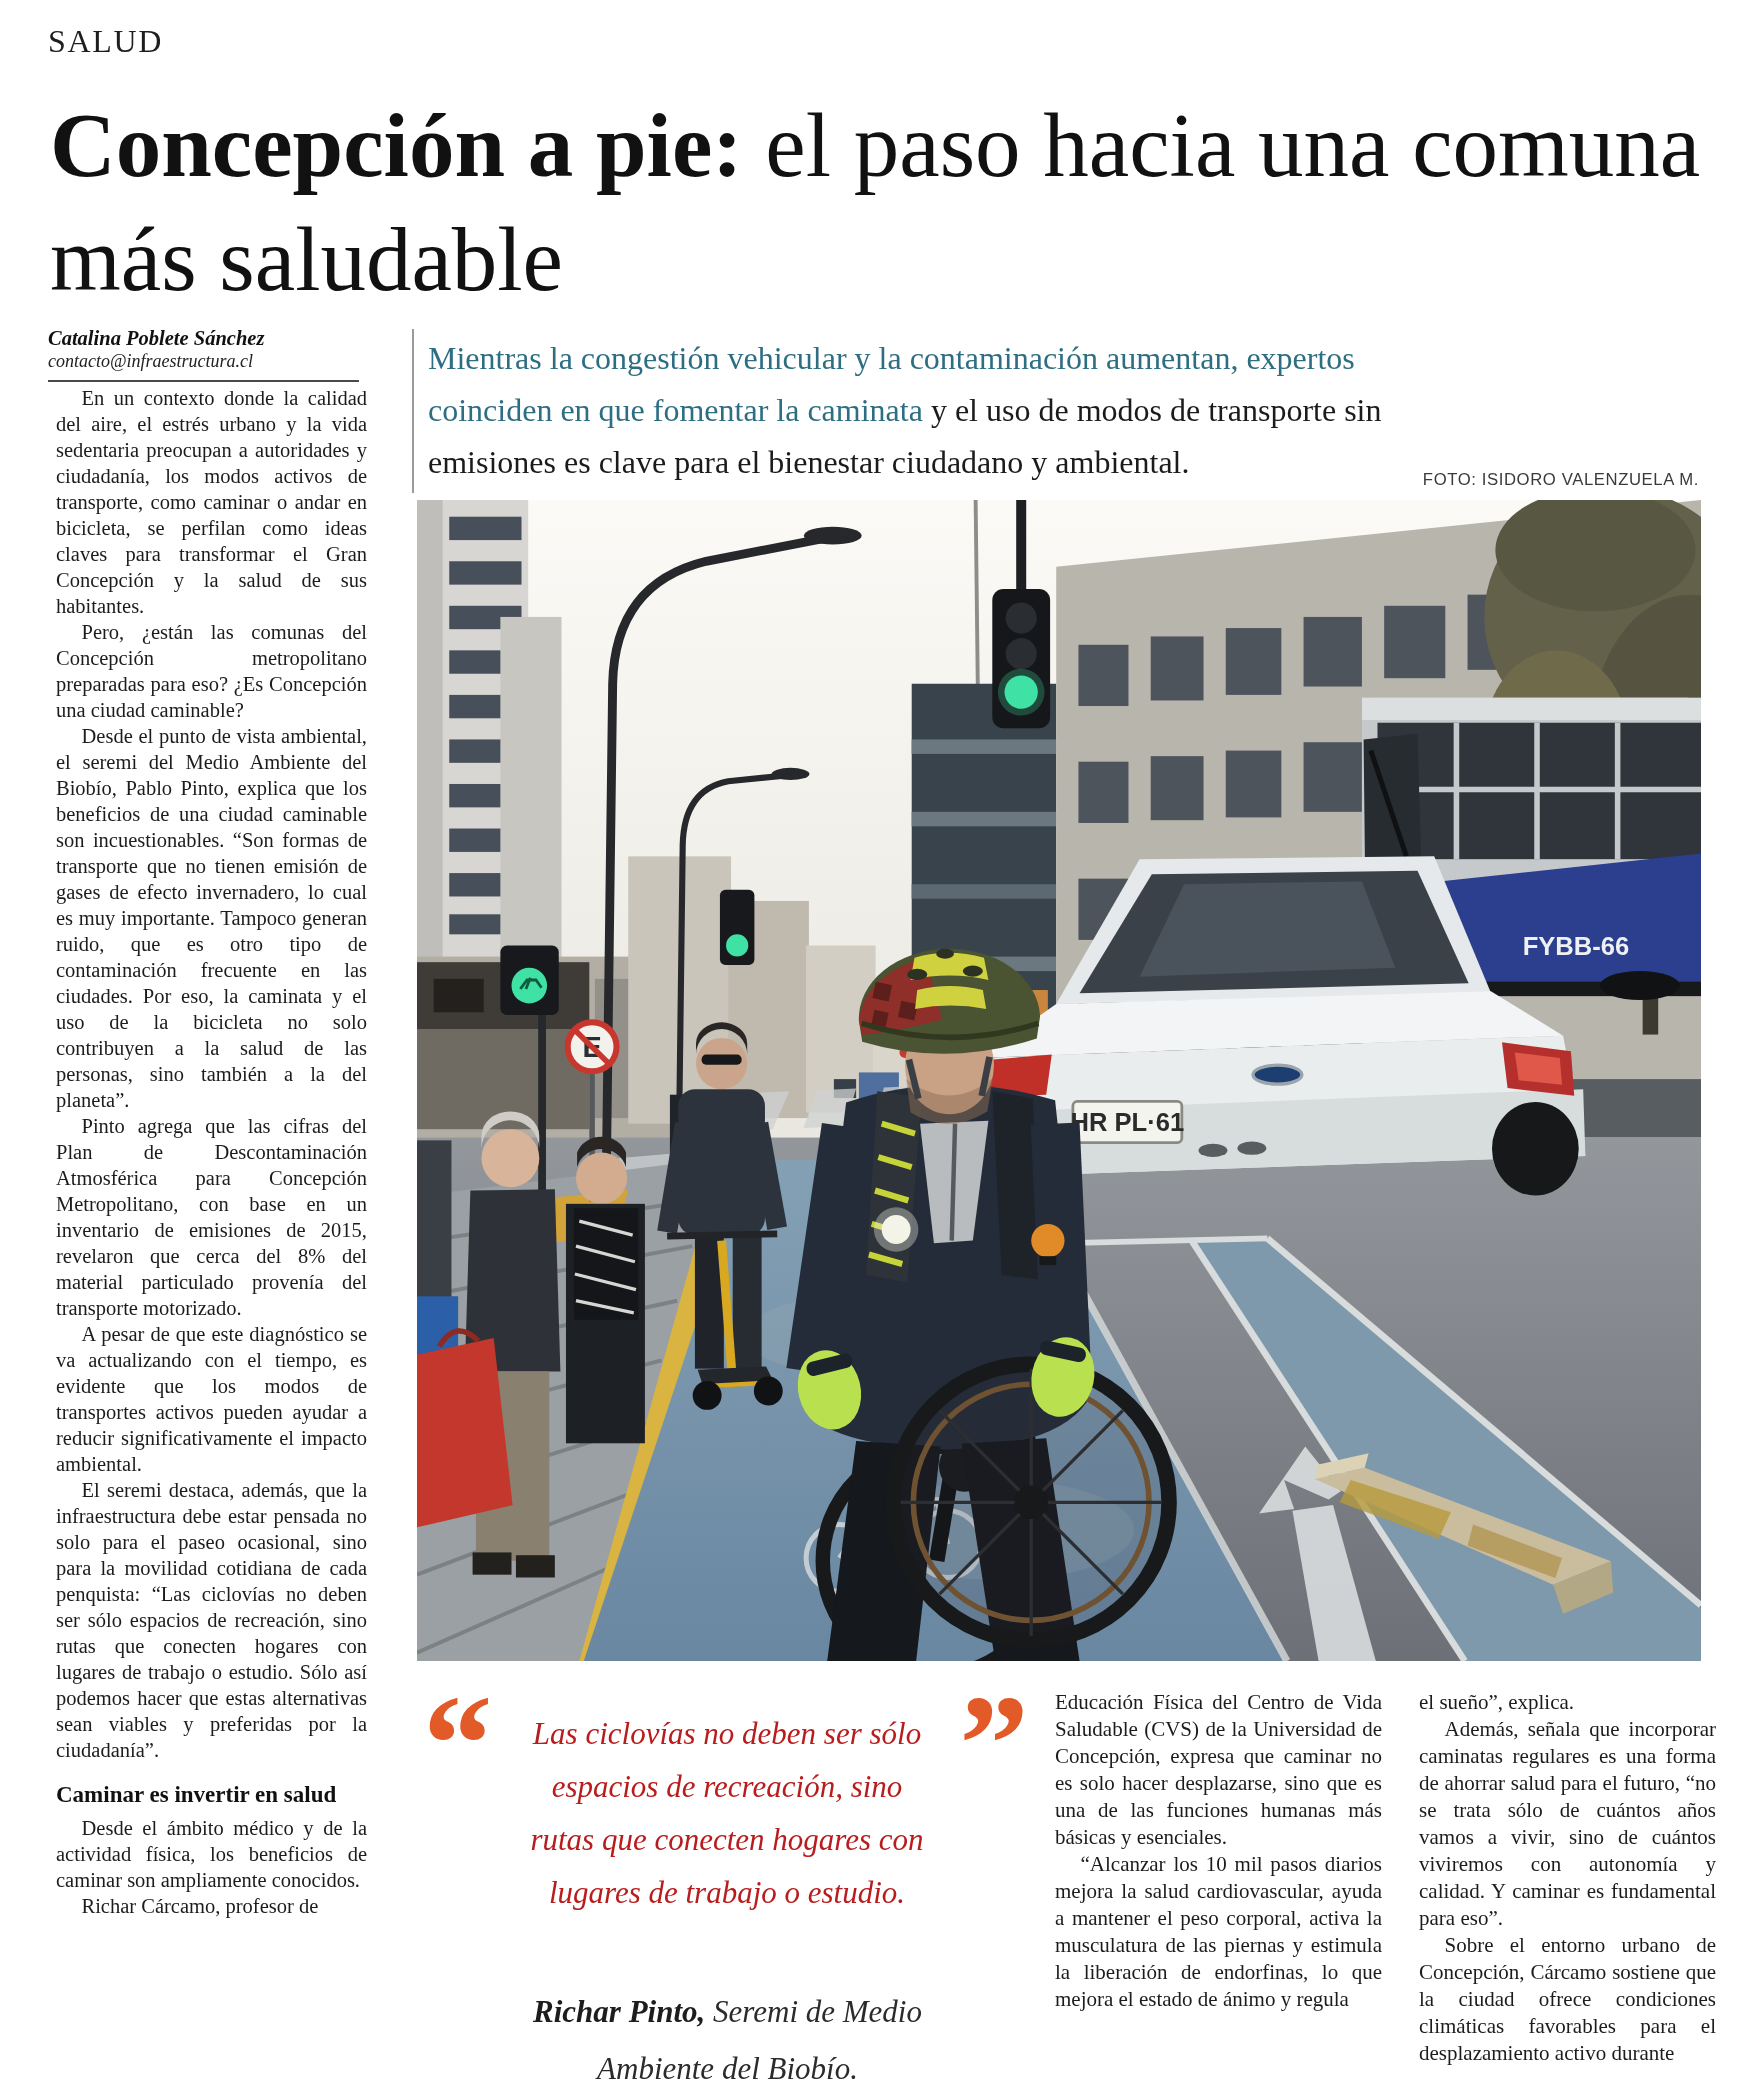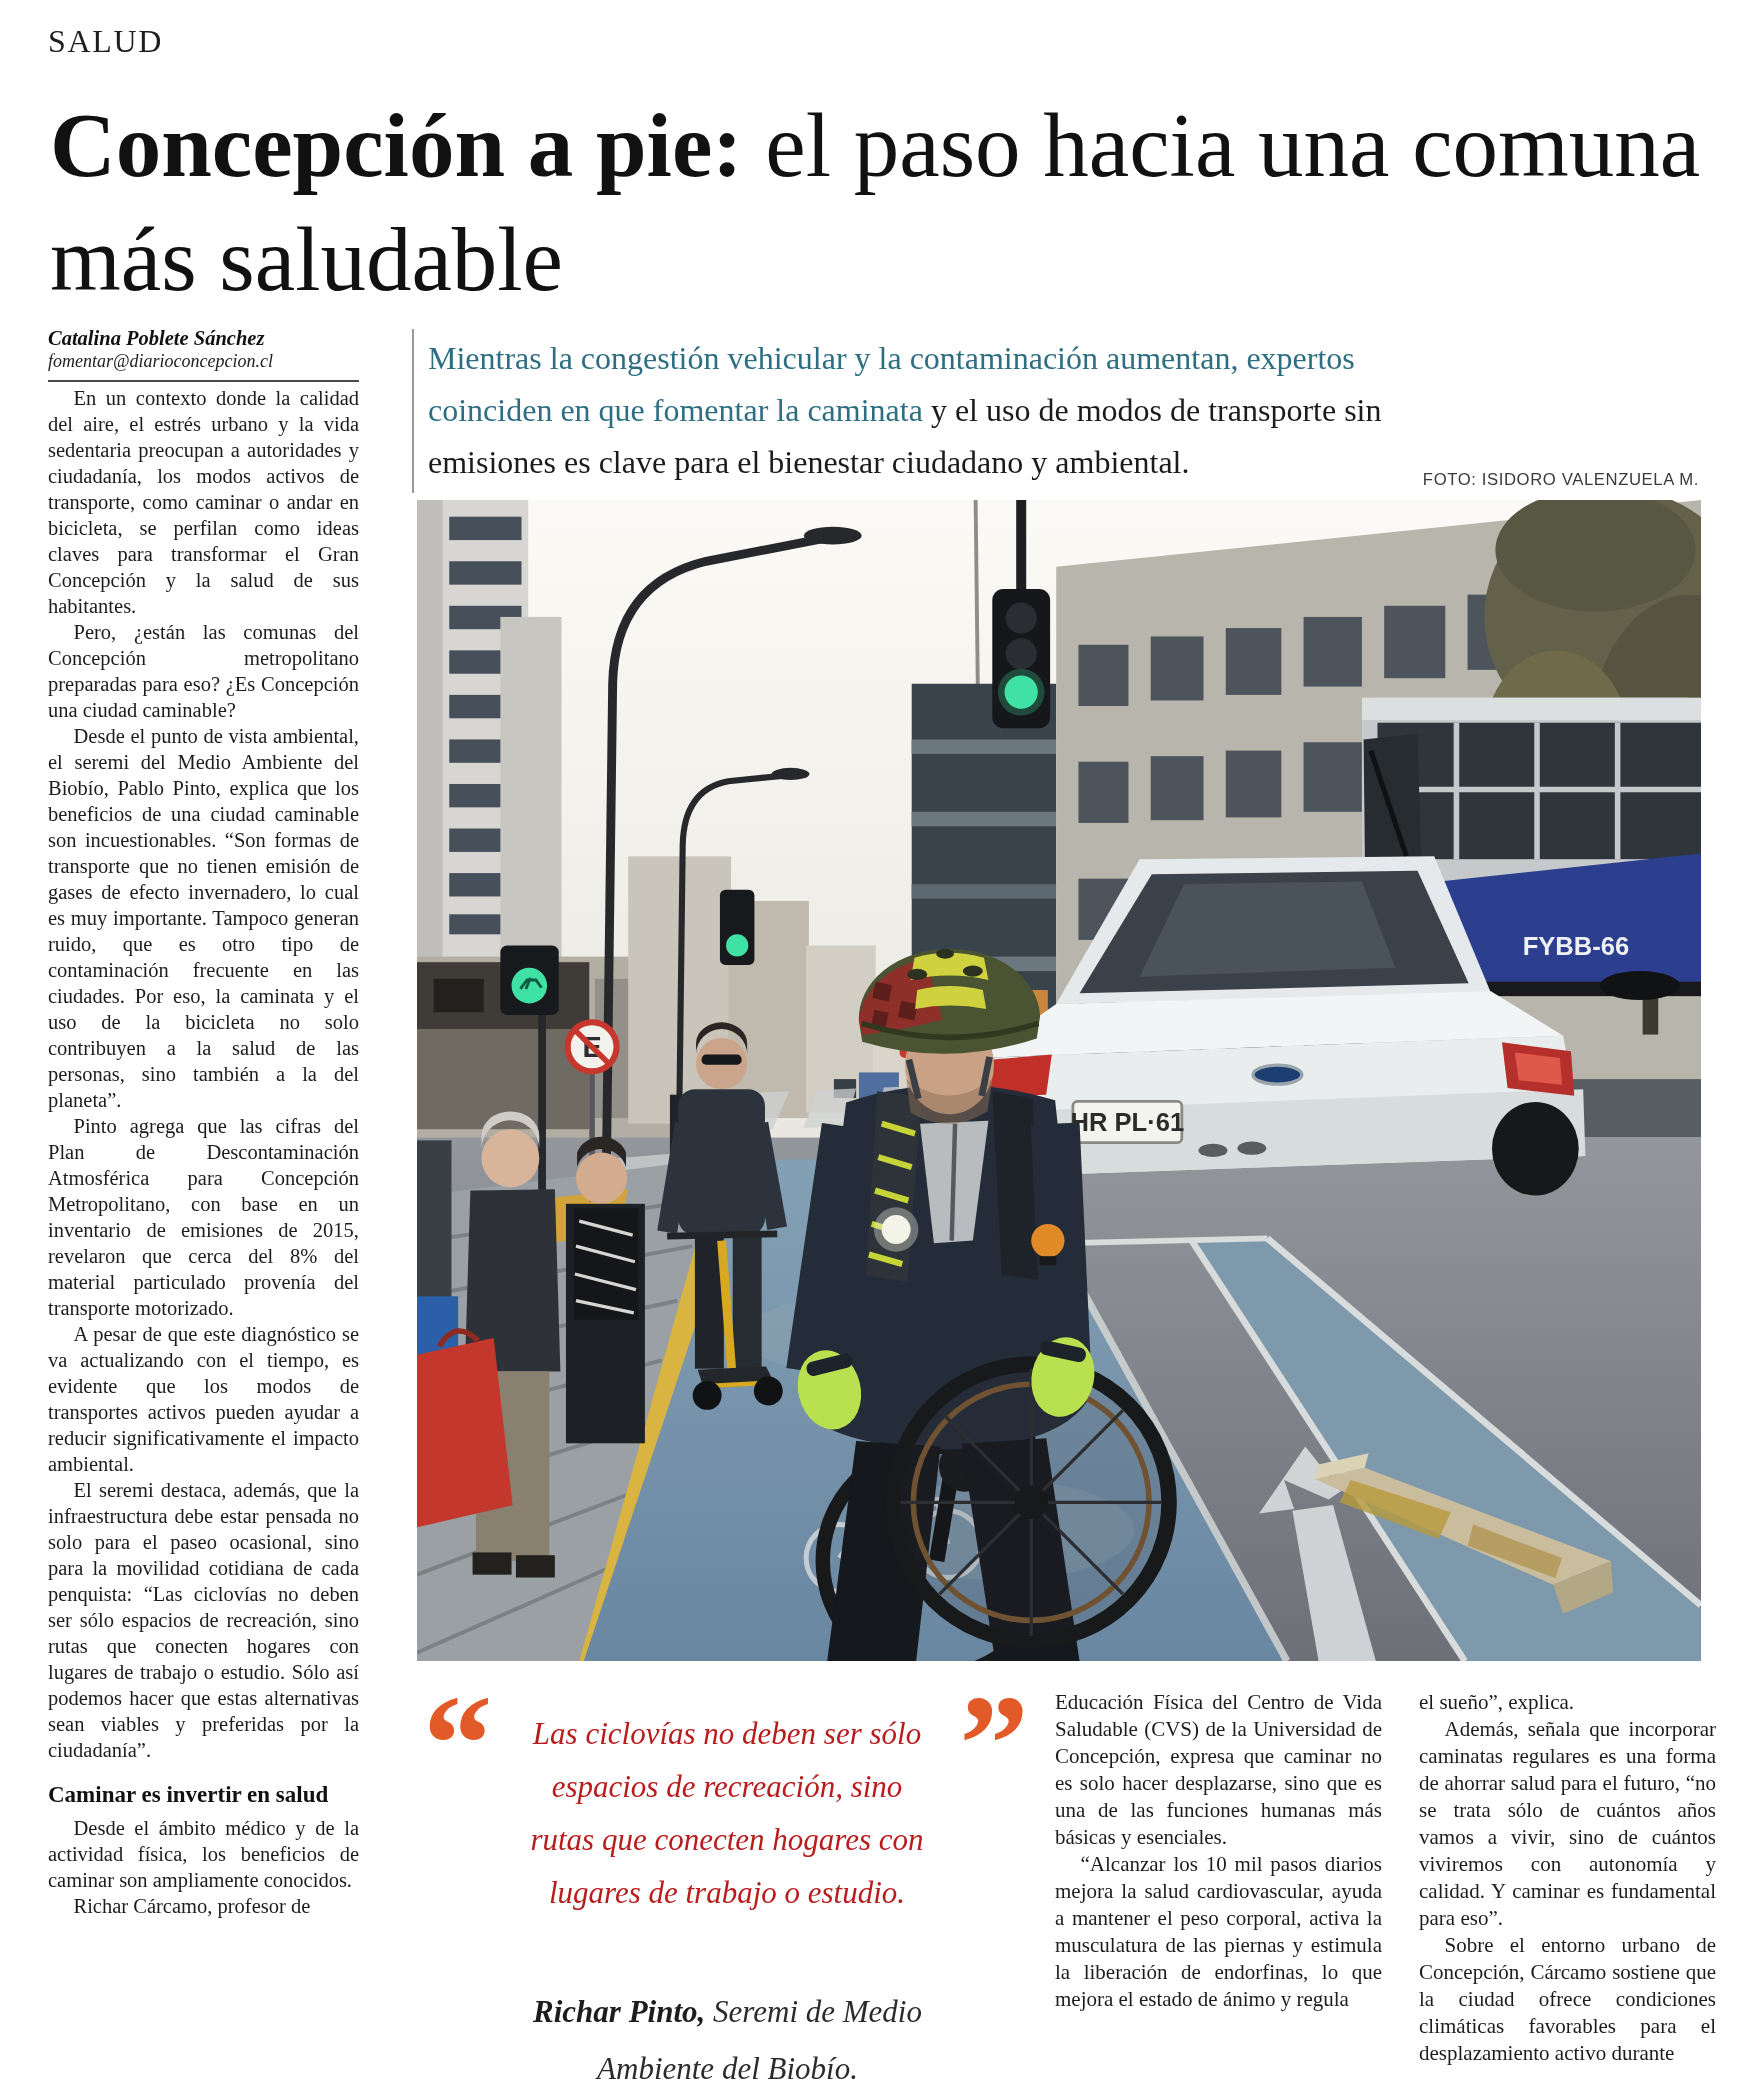--- a/index.html
+++ b/index.html
@@ -51,7 +51,7 @@
 
   <div class="byline">
     <div class="name">Catalina Poblete Sánchez</div>
-    <div class="email">fomentar@diarioconcepcion.cl</div>
+    <div class="email">contacto@infraestructura.cl</div>
     <div class="byline-rule"></div>
   </div>
 

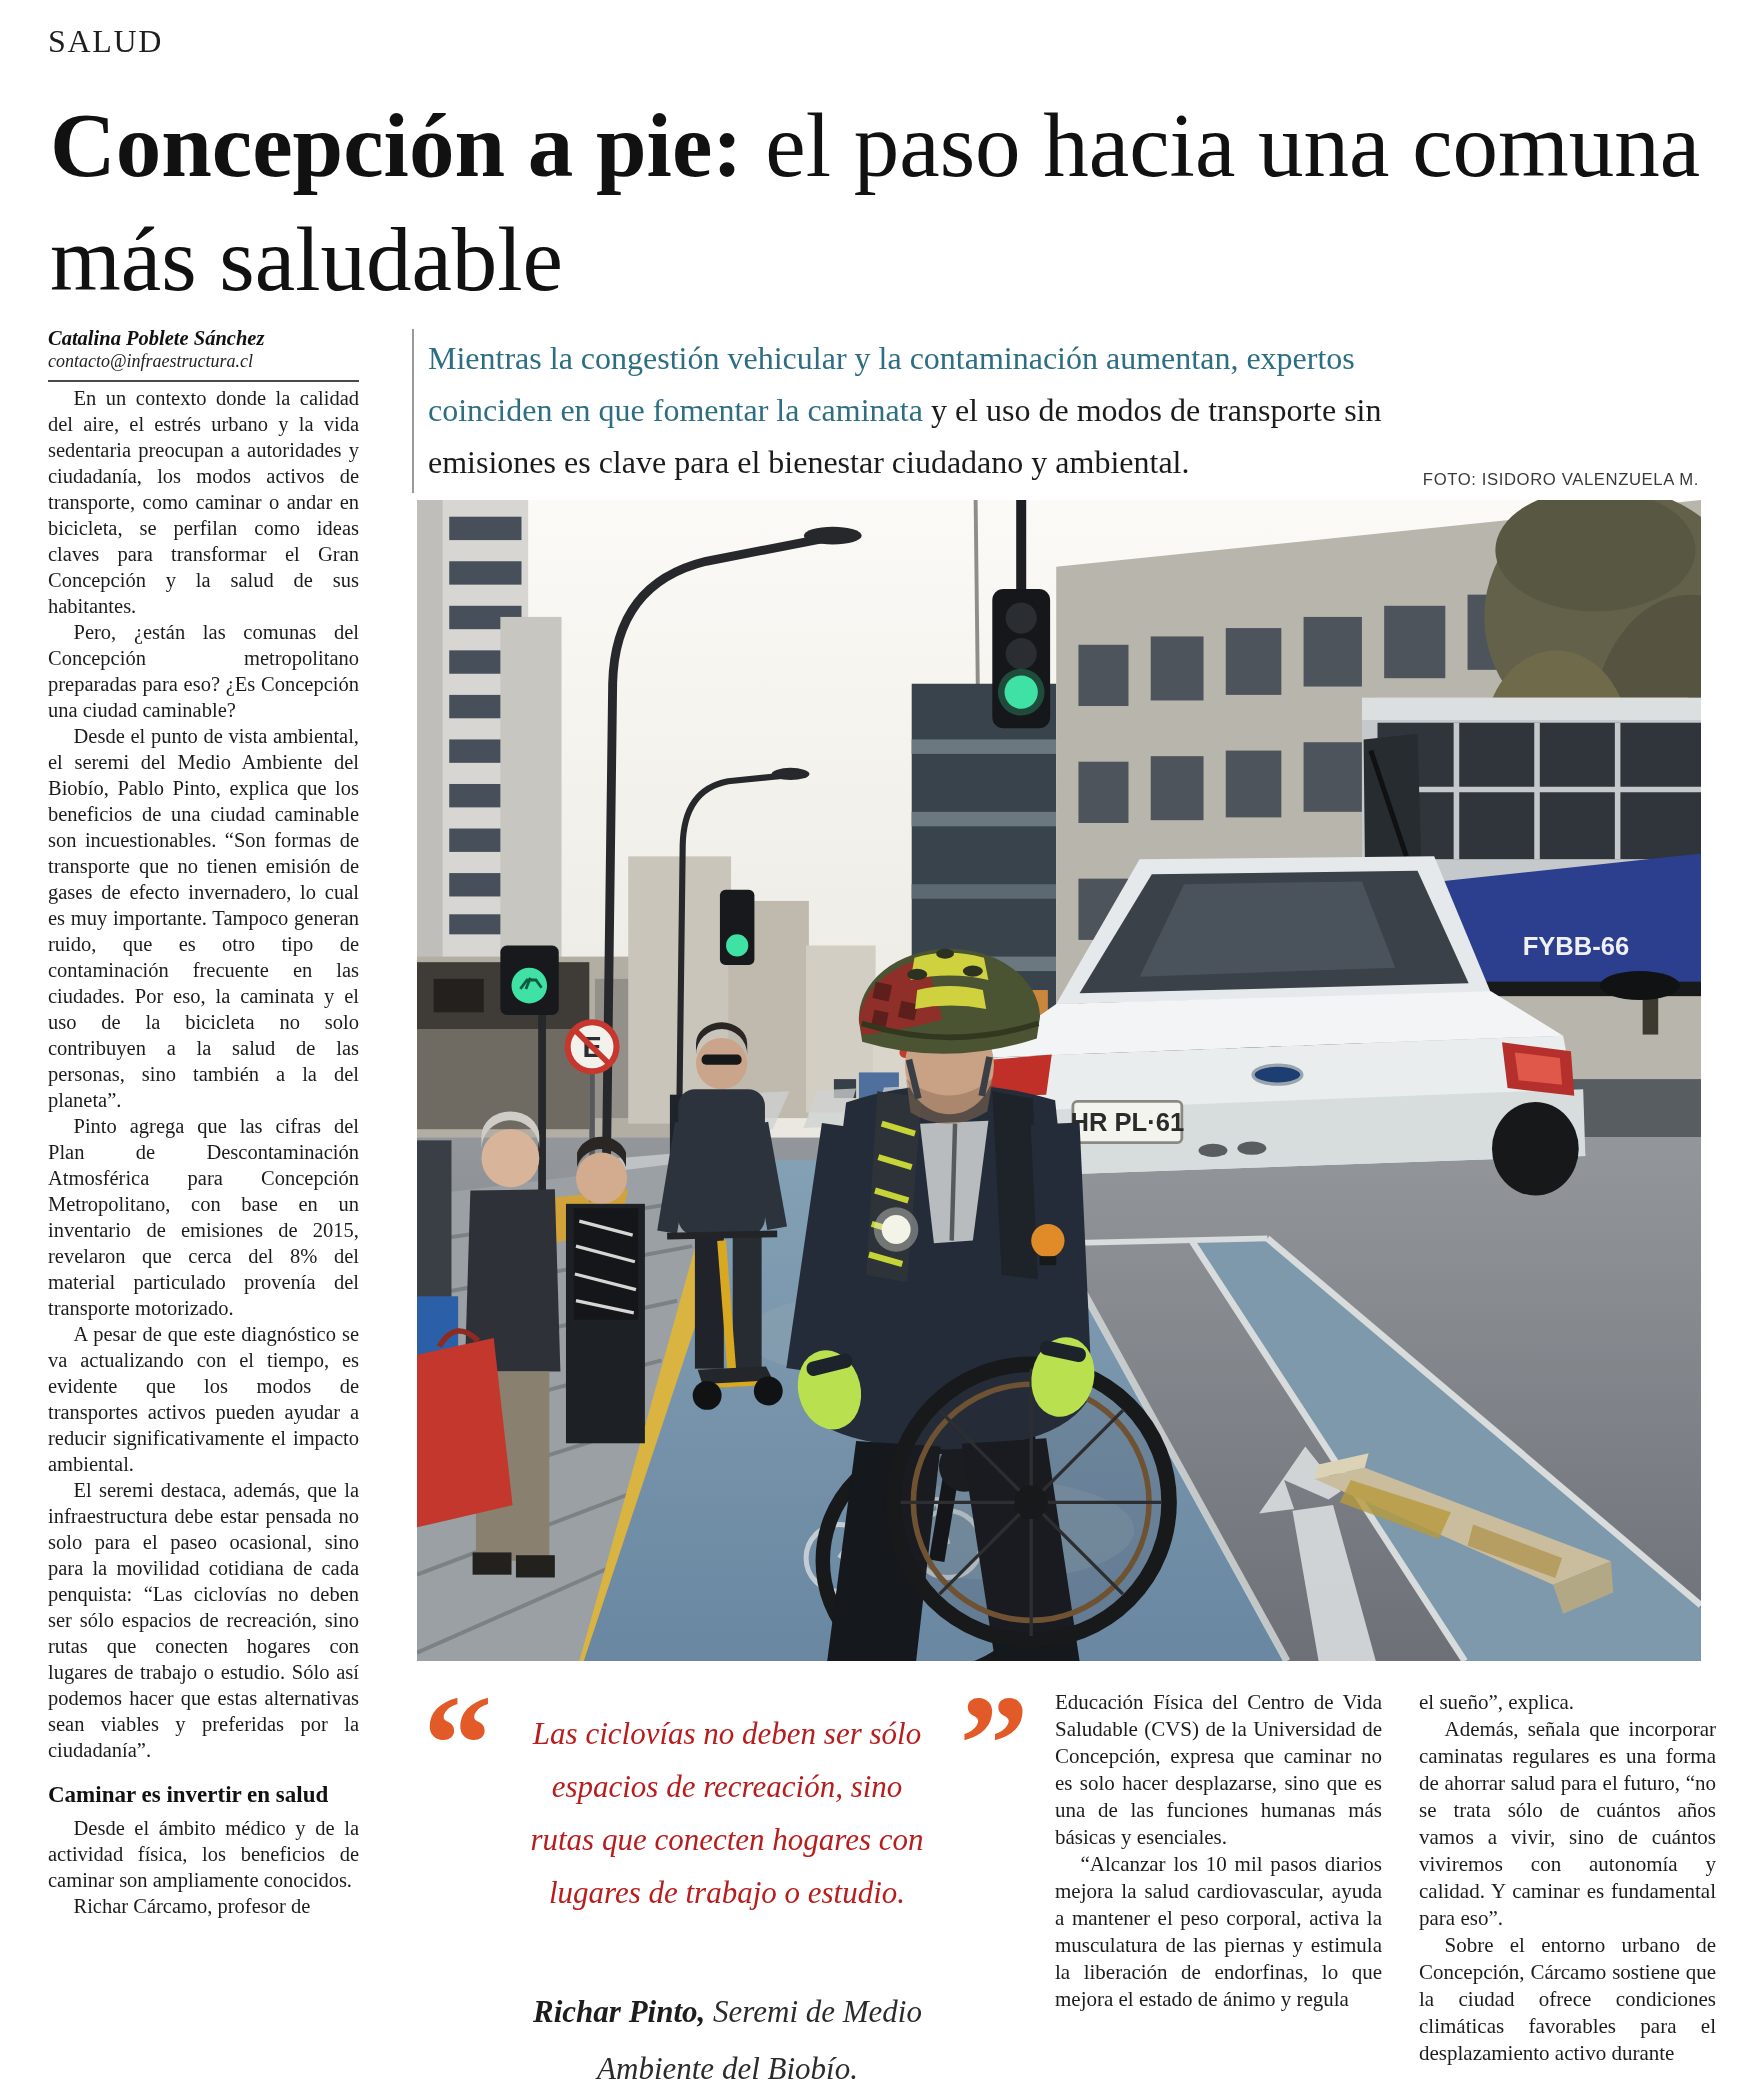--- a/index.html
+++ b/index.html
@@ -21,7 +21,7 @@
   .photo-wrap svg{display:block;width:100%;height:100%;}
   .body-col{font-size:20.5px;line-height:26px;text-align:justify;color:#1c1c1c;}
   .body-col p{margin:0;text-indent:25.5px;}
-  .left-col{position:absolute;left:48px;top:385px;width:311px;height:1702px;overflow:hidden;}
+  .left-col{position:absolute;left:56px;top:385px;width:311px;height:1702px;overflow:hidden;}
   .left-col .subhead{font-weight:bold;font-size:23px;line-height:28px;margin-top:18px;margin-bottom:5.6px;text-indent:0;color:#111;}
   .bot-col{position:absolute;top:1689px;height:398px;overflow:hidden;font-size:21px;line-height:27px;}
   .bot-col p{margin:0;text-indent:25.5px;}

